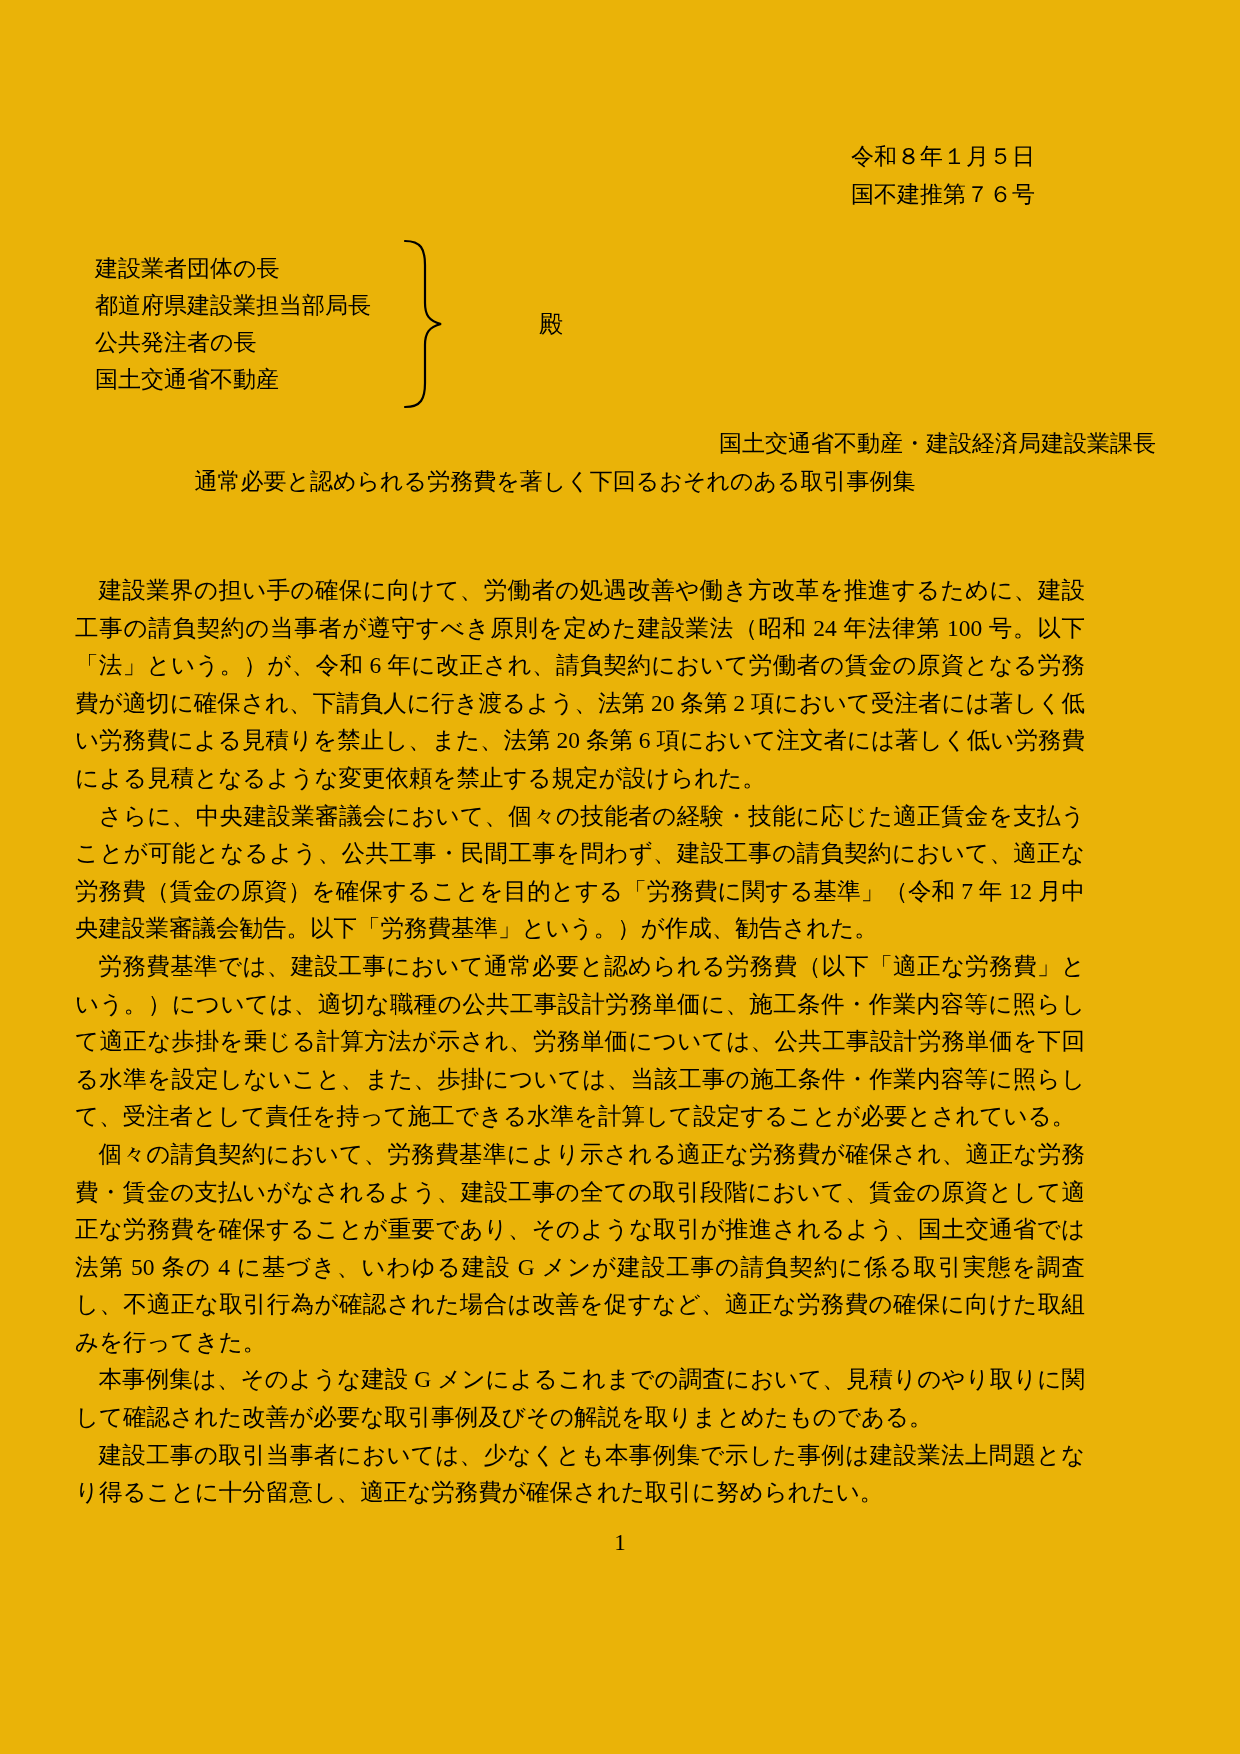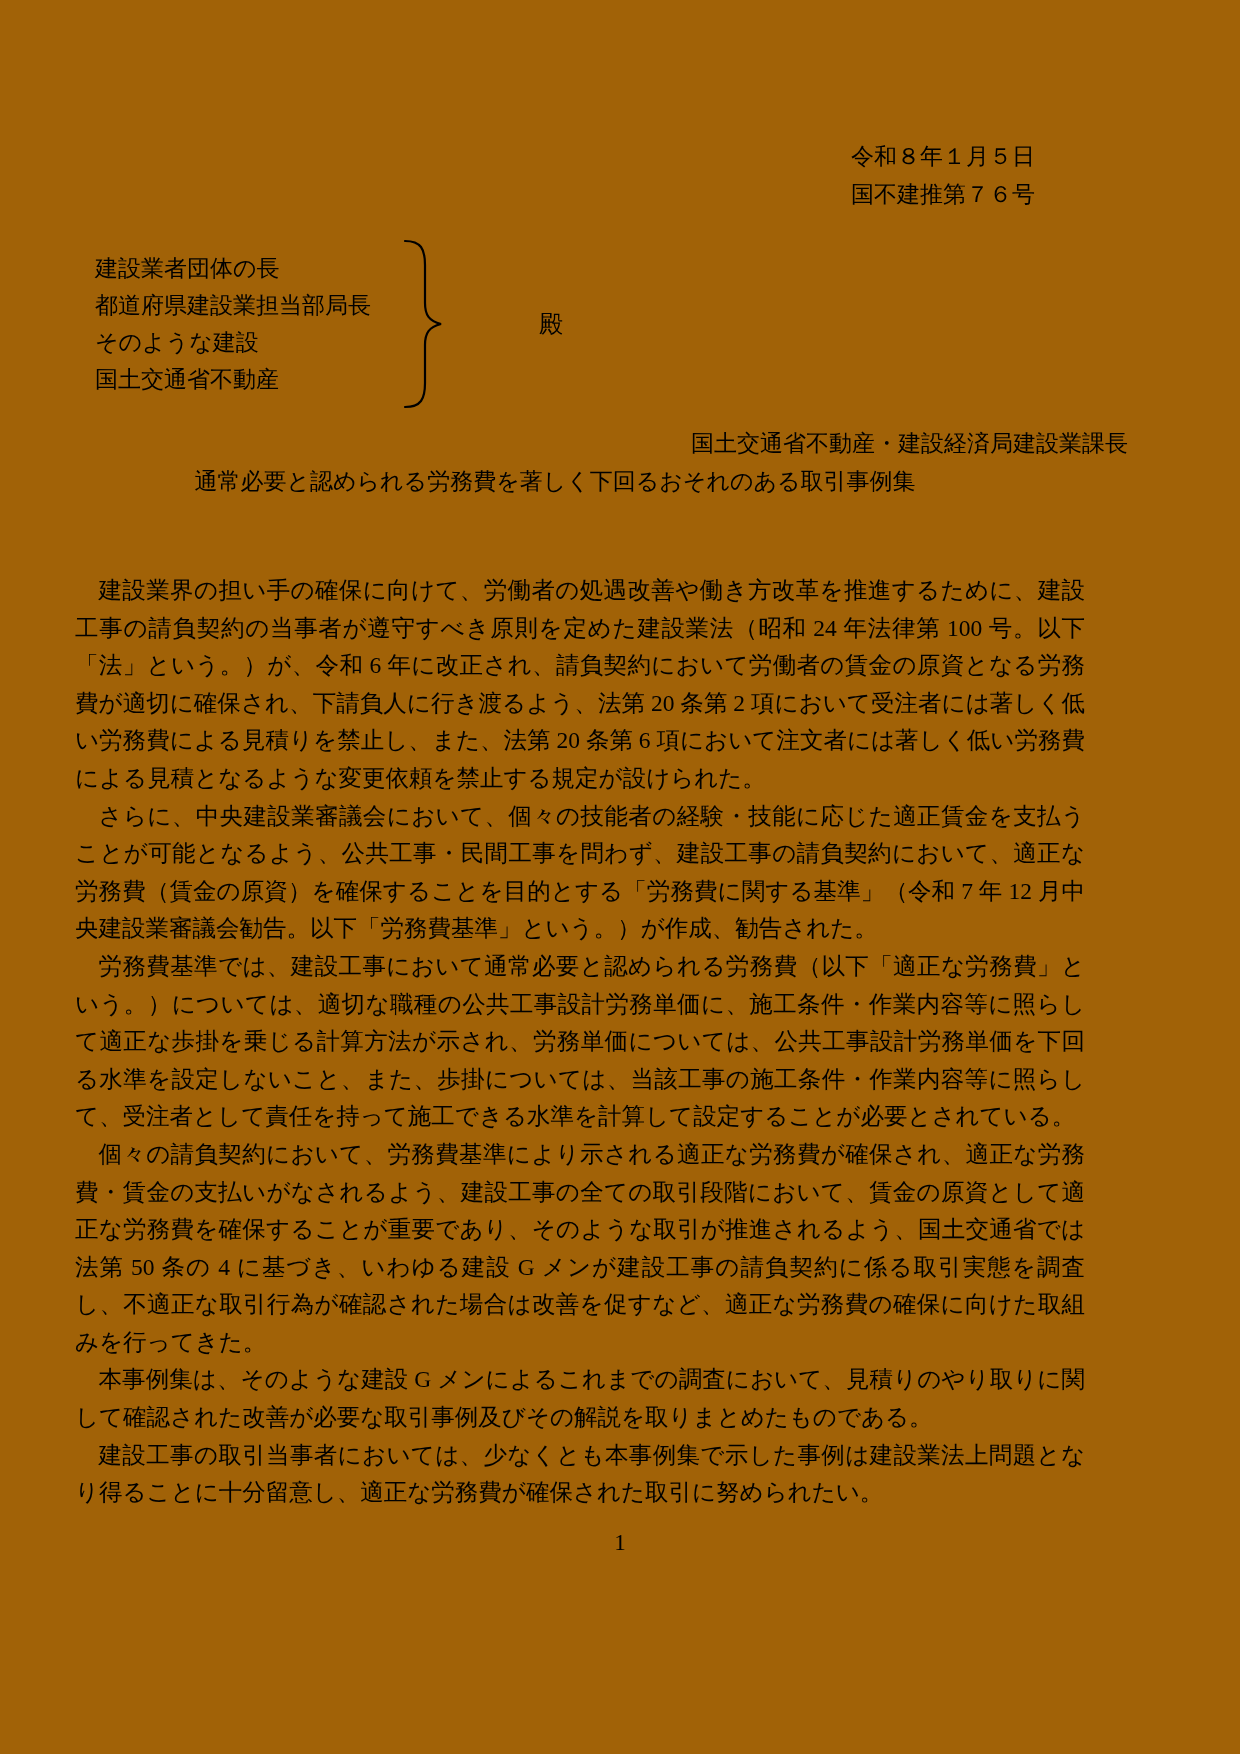--- a/index.html
+++ b/index.html
@@ -8,7 +8,7 @@
     width:1240px;
     height:1754px;
     margin:0 auto;
-    background:#a16207;
+    background:#eab308;
     color:#000000;
     overflow:hidden;
     box-sizing:border-box;

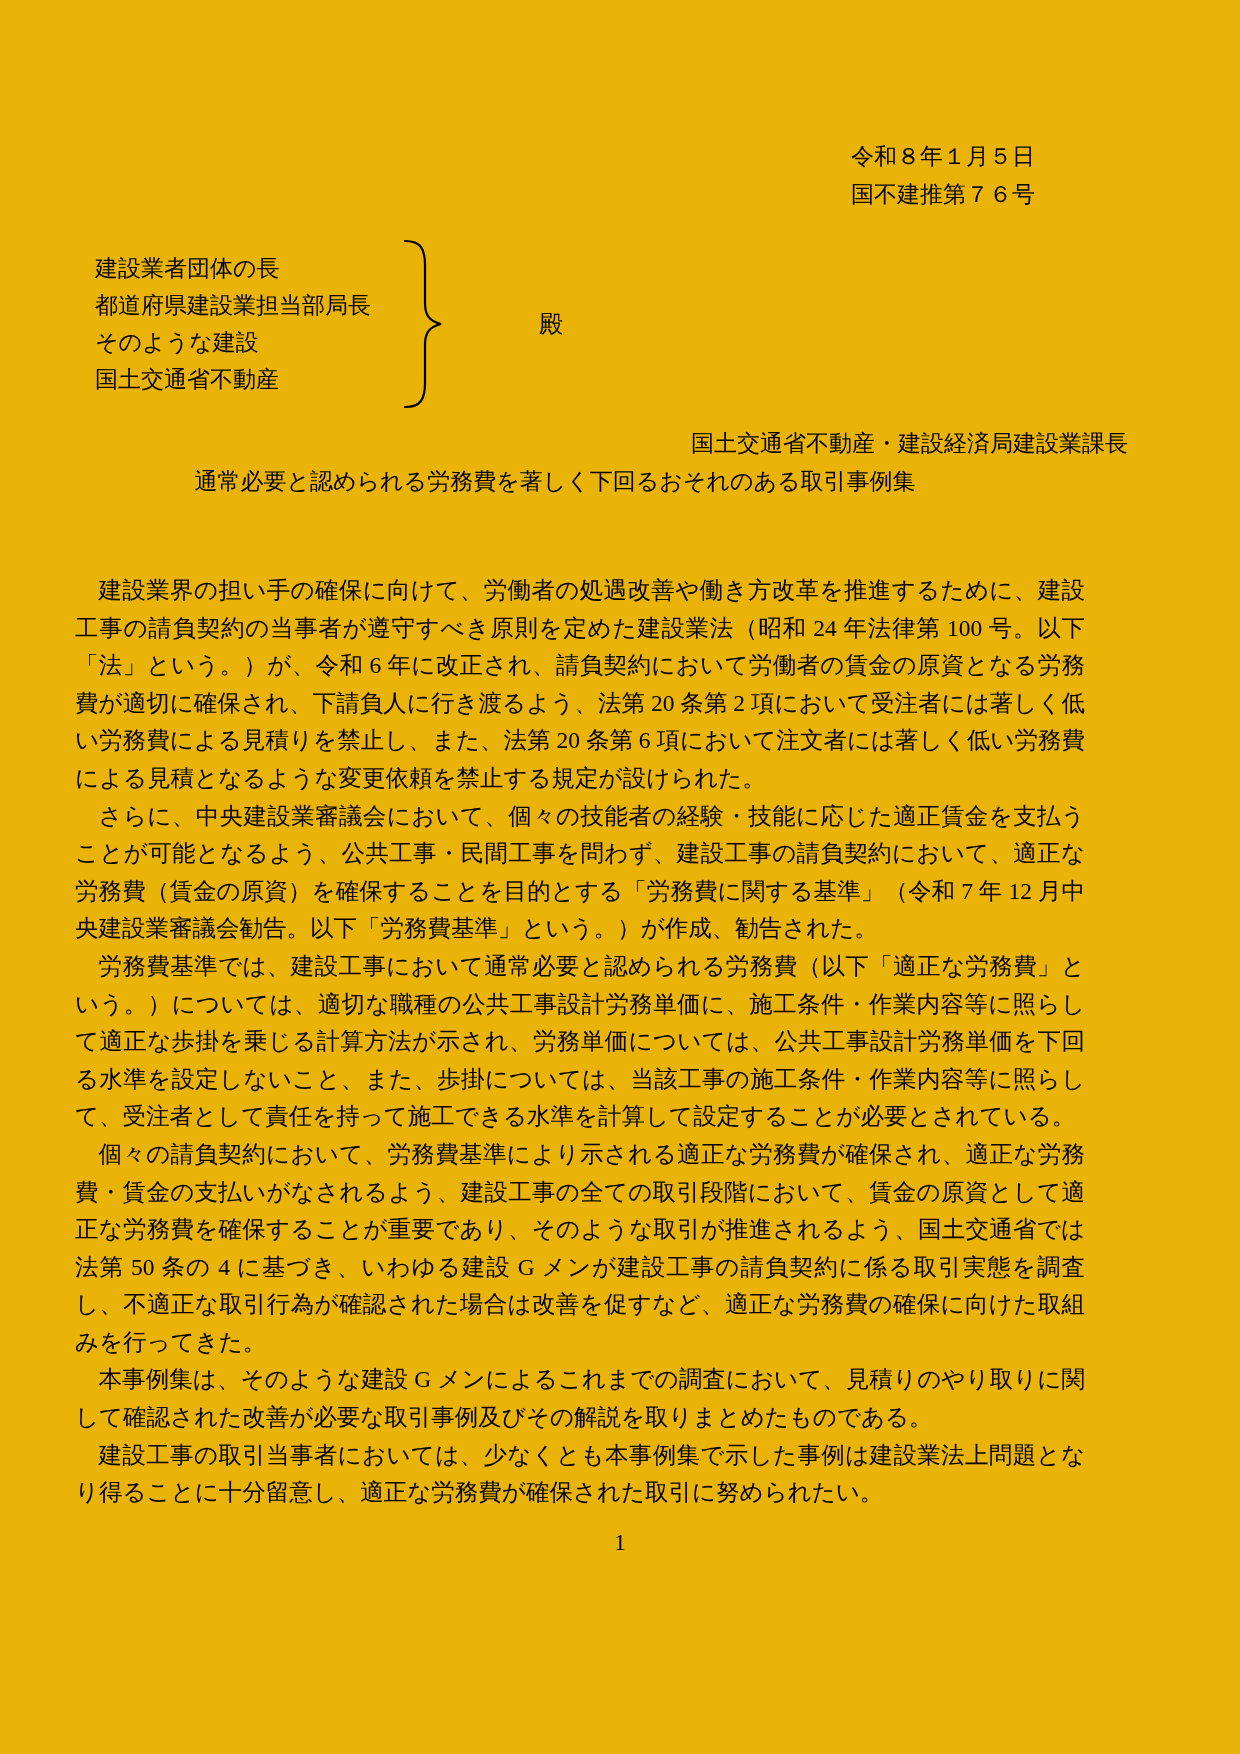--- a/index.html
+++ b/index.html
@@ -94,7 +94,7 @@
     <div class="addr-list gothic">
       <div>建設業者団体の長</div>
       <div>都道府県建設業担当部局長</div>
-      <div>そのような建設</div>
+      <div>公共発注者の長</div>
       <div>国土交通省不動産</div>
     </div>
     <div class="brace-wrap">

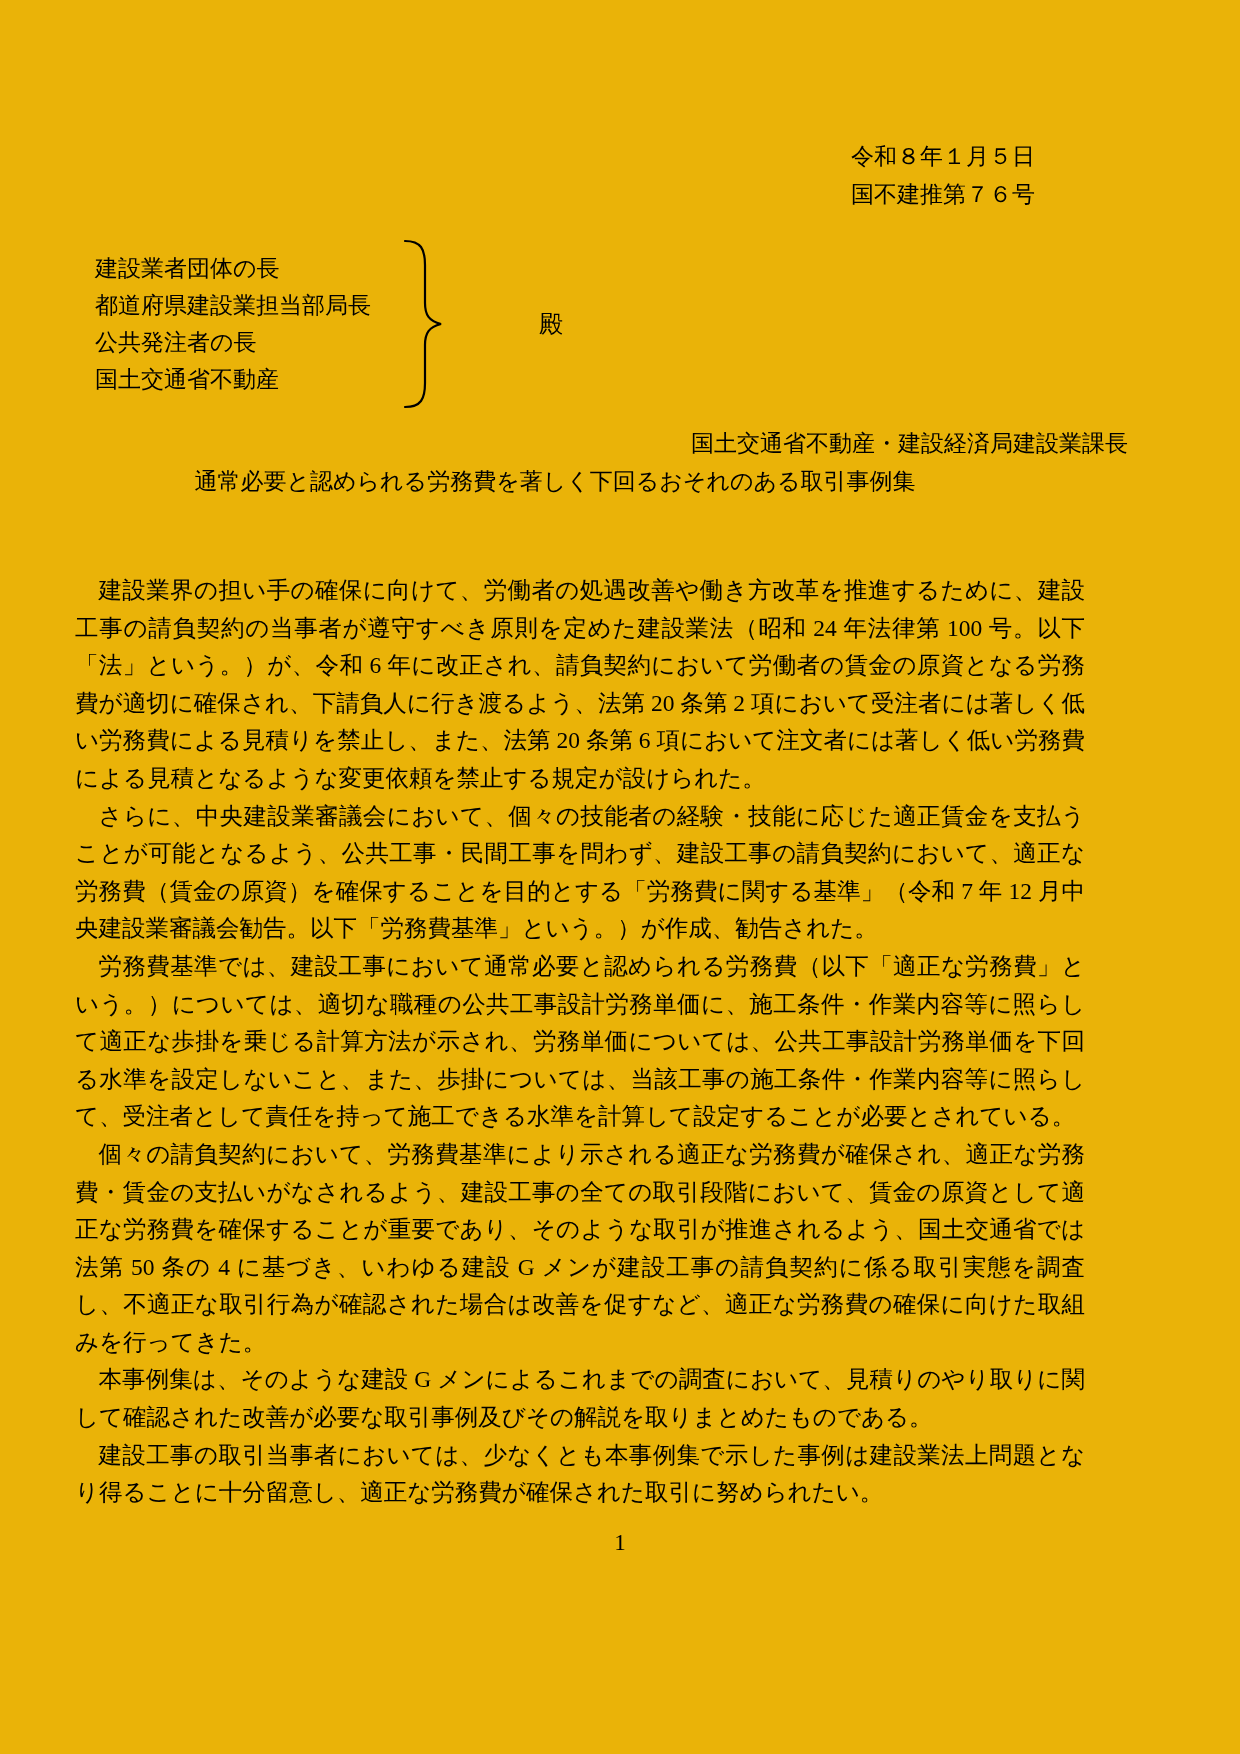--- a/index.html
+++ b/index.html
@@ -48,7 +48,7 @@
 
   .sender {
     text-align:right;
-    padding-right:112px;
+    padding-right:84px;
     font-size:23px;
     line-height:38px;
     margin-top:14px;

